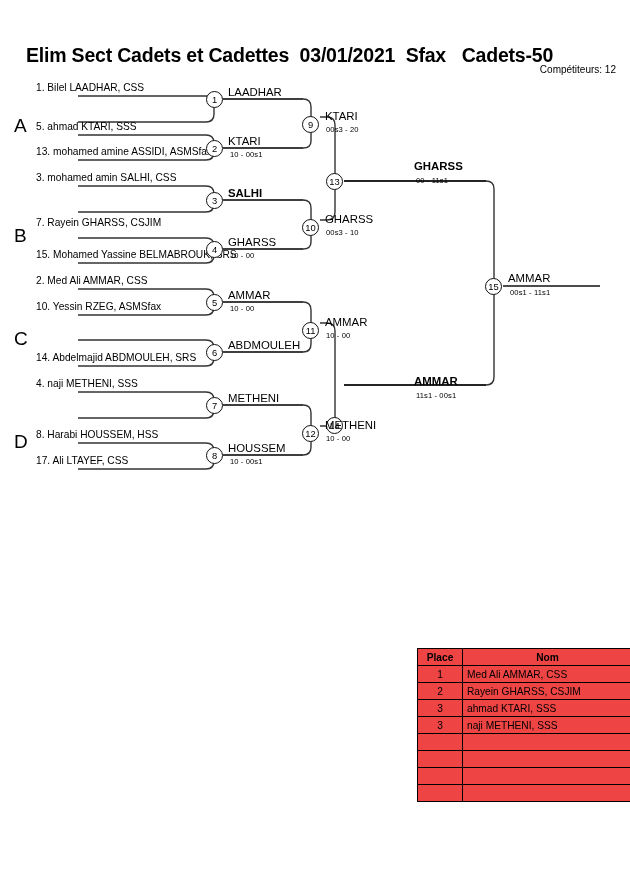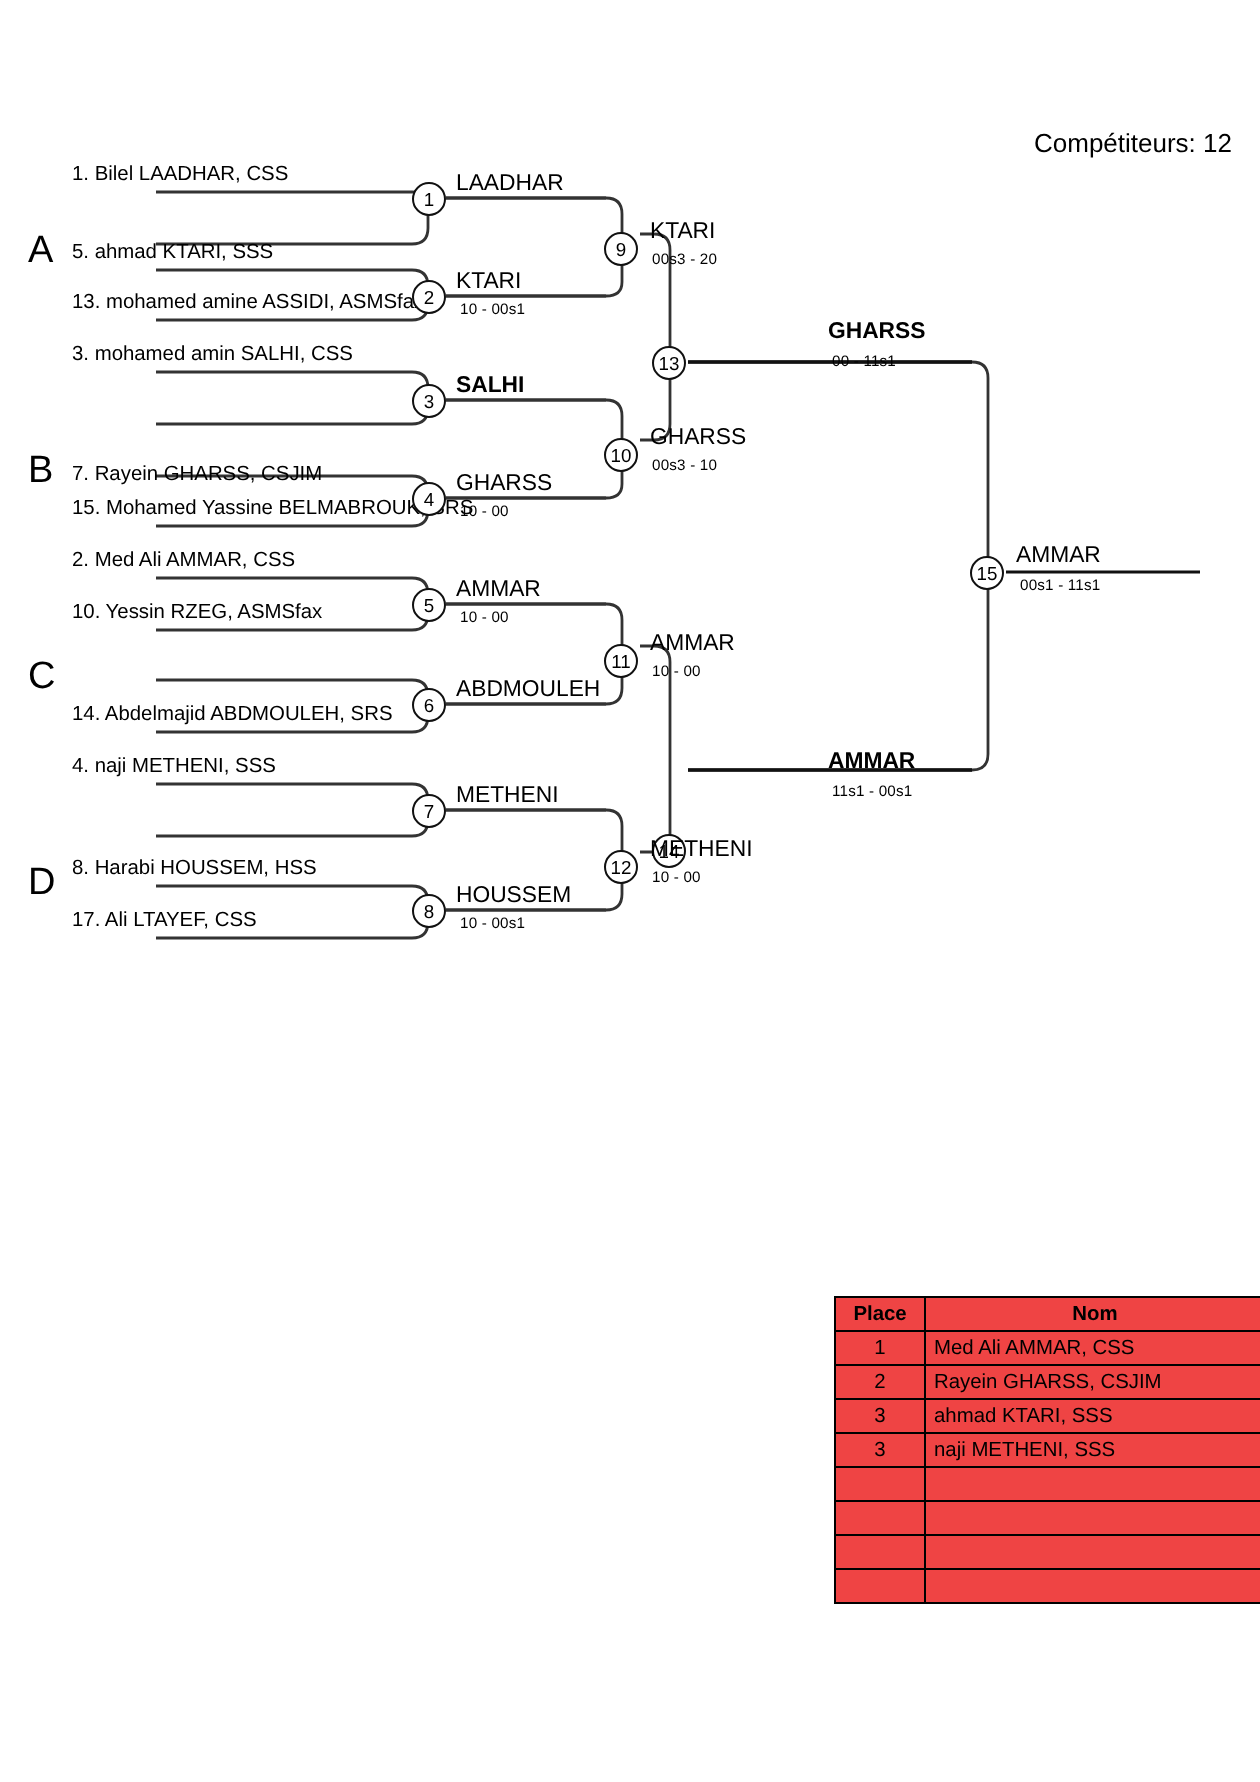--- a/index.html
+++ b/index.html
@@ -78,6 +78,7 @@
 
 <div id="root">
 
+  <div class="title">Elim Sect Cadets et Cadettes  03/01/2021  Sfax   Cadets-50</div>
   <div class="competitors">Compétiteurs: 12</div>
 
   <svg id="bracket-svg" viewBox="0 0 630 560" xmlns="http://www.w3.org/2000/svg">

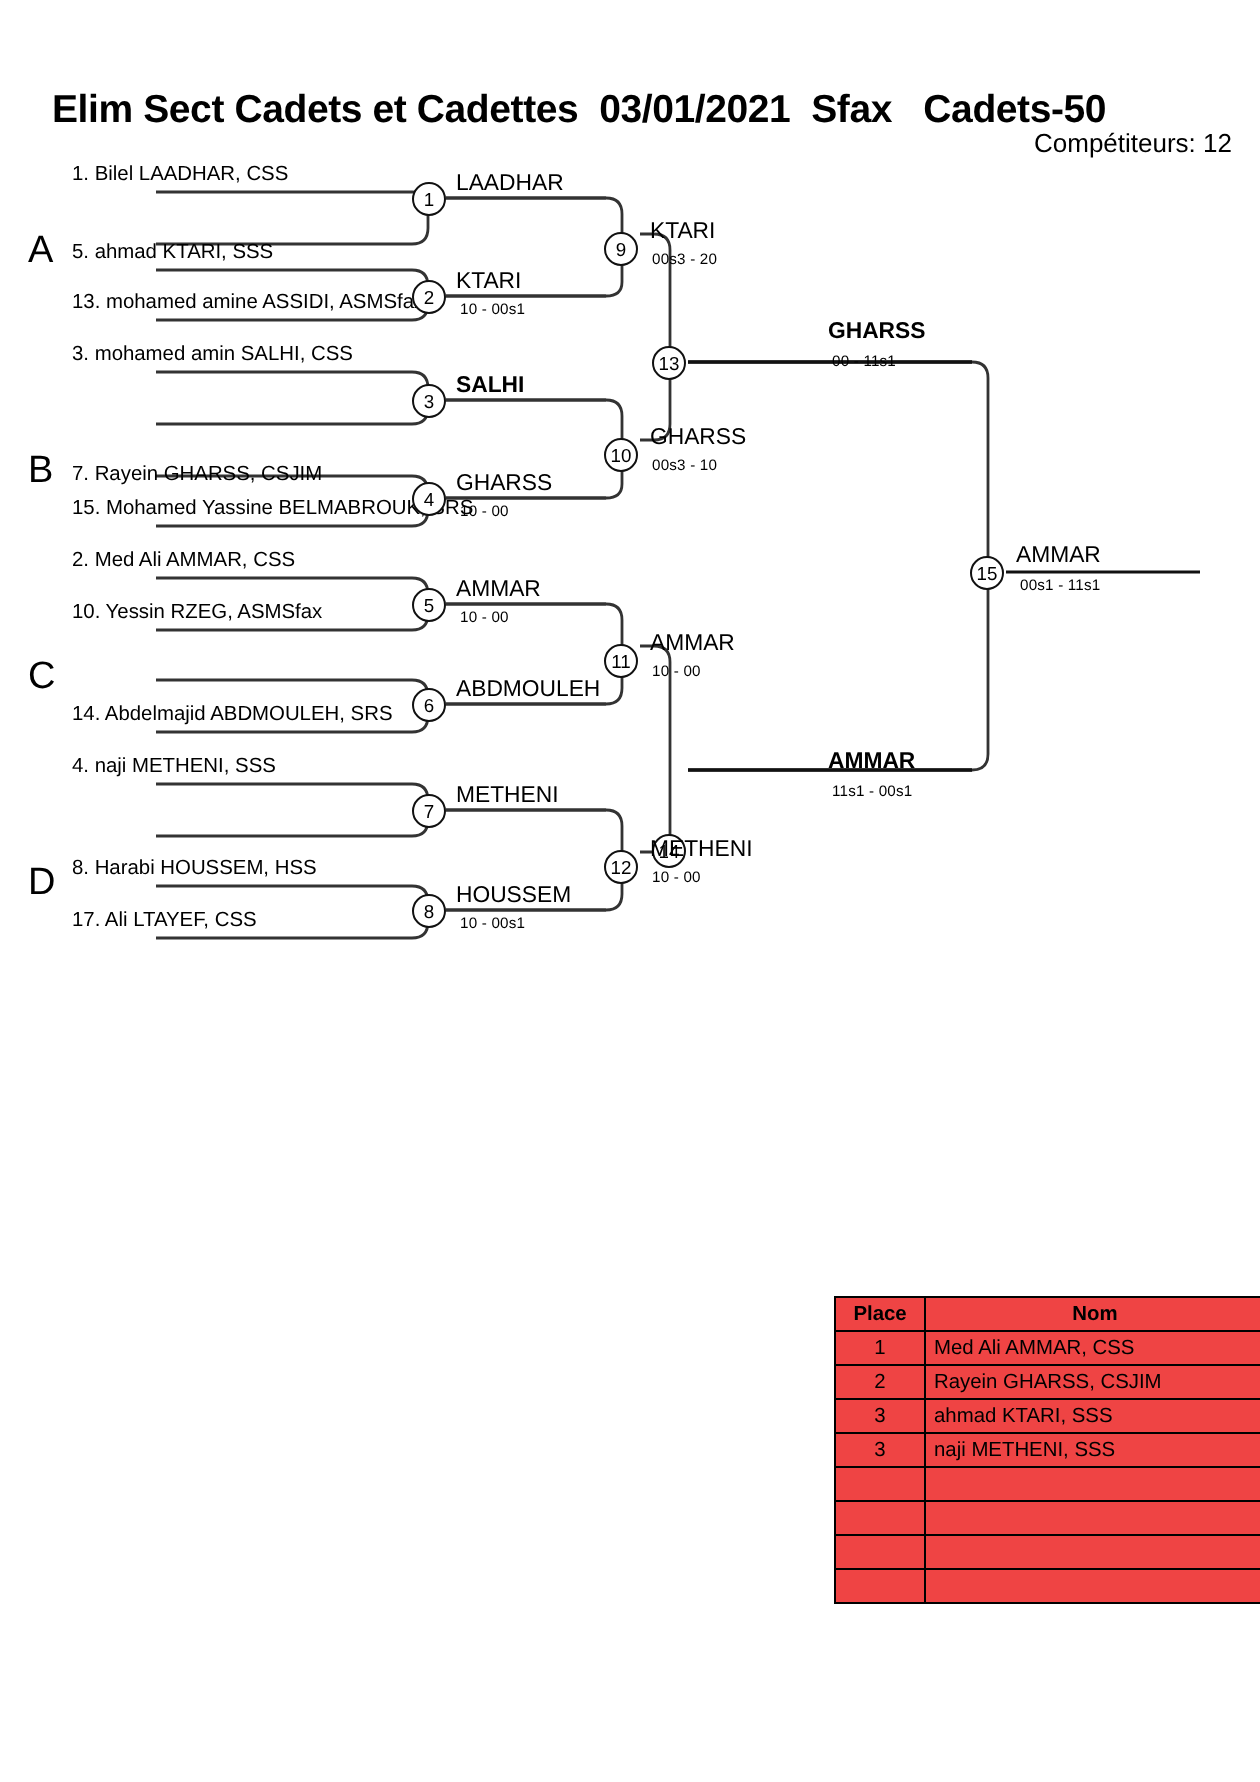--- a/index.html
+++ b/index.html
@@ -20,7 +20,7 @@
   }
   .competitors{
     position:absolute;right:14px;top:64px;
-    font-size:13px;
+    font-size:10px;
     white-space:pre;
   }
 

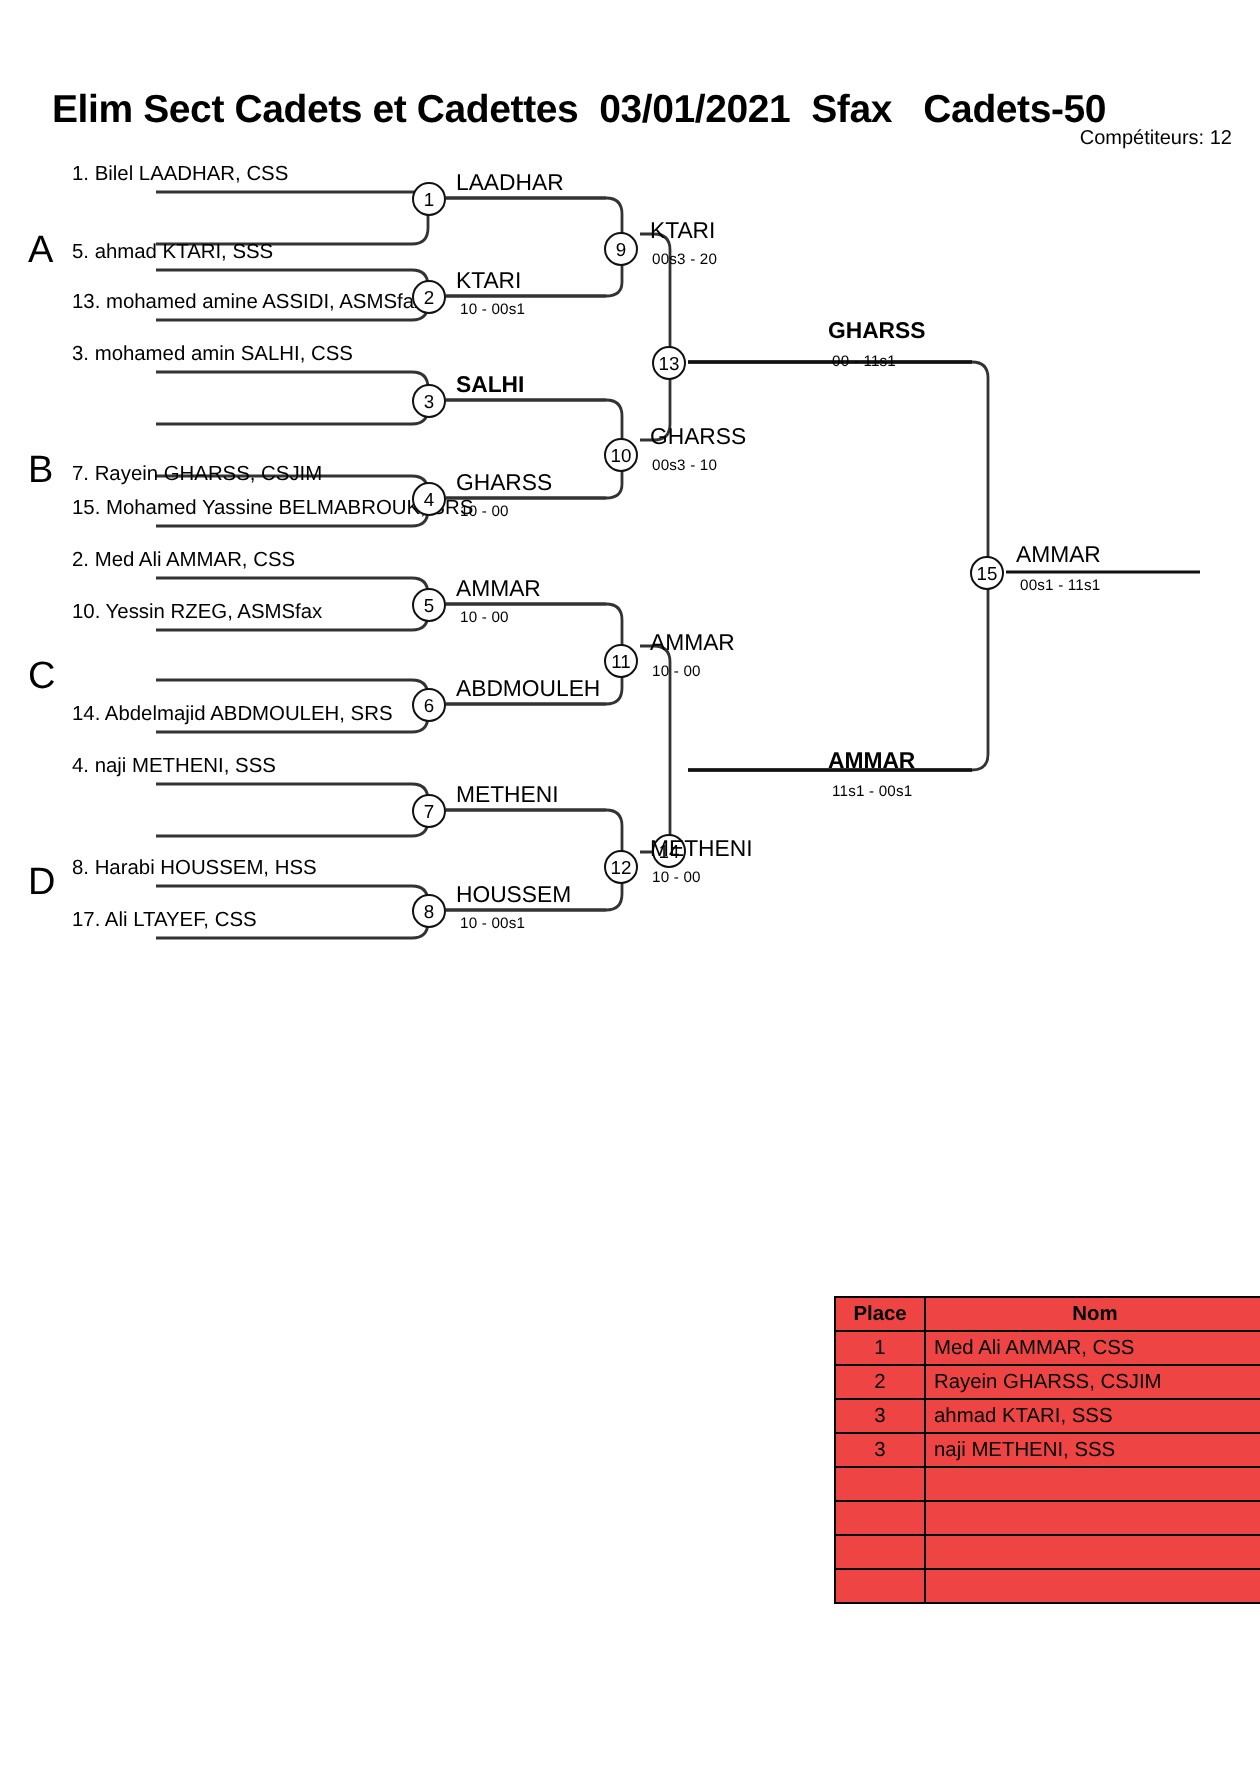--- a/index.html
+++ b/index.html
@@ -141,7 +141,7 @@
   <div class="plabel" style="left:36px;top:146px;">13. mohamed amine ASSIDI, ASMSfax</div>
   <div class="plabel" style="left:36px;top:172px;">3. mohamed amin SALHI, CSS</div>
   <div class="plabel" style="left:36px;top:198px;"></div>
-  <div class="plabel" style="left:36px;top:232px;">7. Rayein GHARSS, CSJIM</div>
+  <div class="plabel" style="left:36px;top:217px;">7. Rayein GHARSS, CSJIM</div>
   <div class="plabel" style="left:36px;top:249px;">15. Mohamed Yassine BELMABROUK, SRS</div>
   <div class="plabel" style="left:36px;top:275px;">2. Med Ali AMMAR, CSS</div>
   <div class="plabel" style="left:36px;top:301px;">10. Yessin RZEG, ASMSfax</div>

